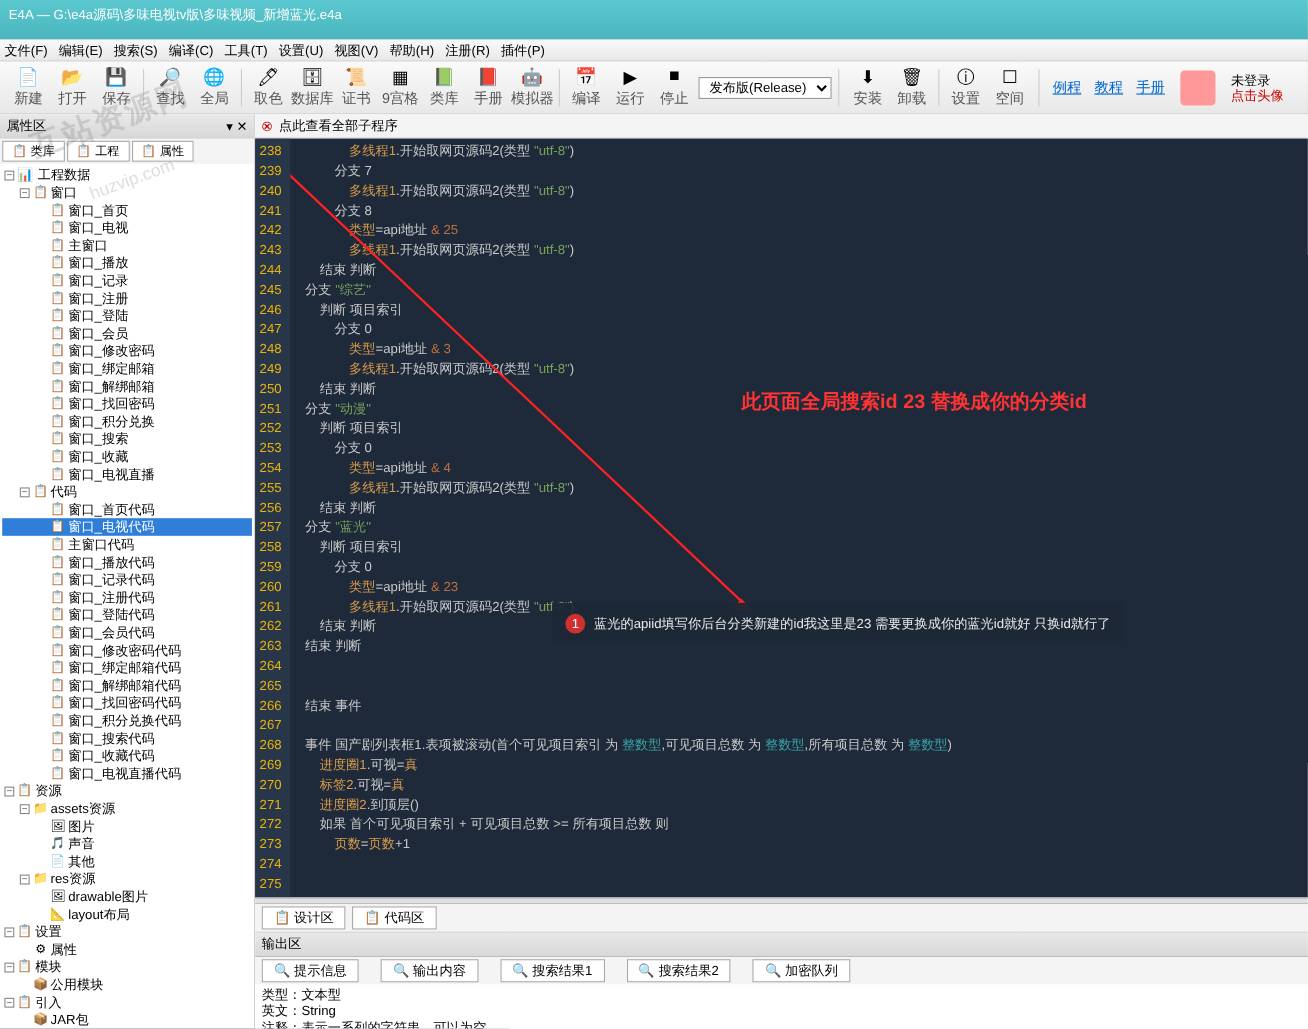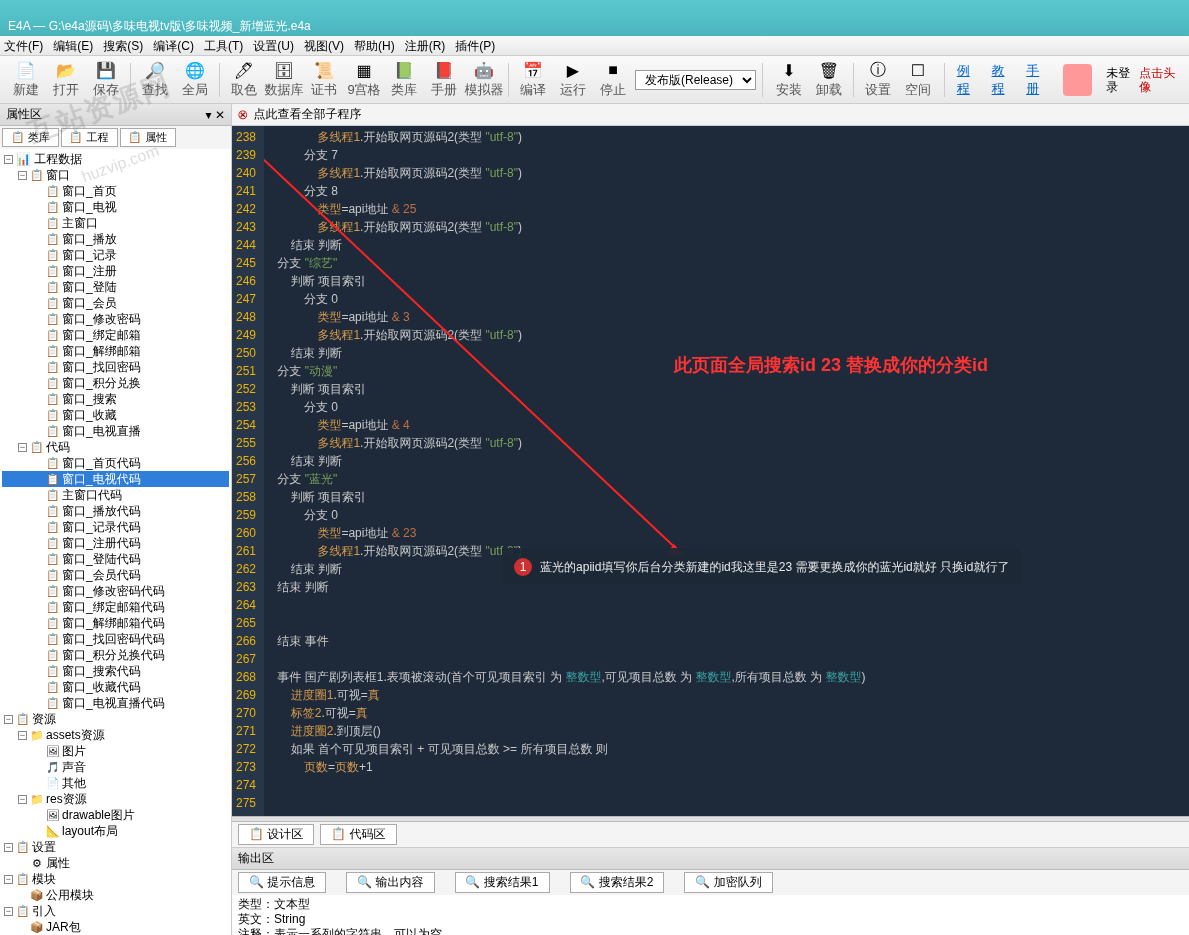--- a/index.html
+++ b/index.html
@@ -4,7 +4,7 @@
 <style>
 * { margin: 0; padding: 0; box-sizing: border-box; font-family: "Microsoft YaHei", SimSun, sans-serif; font-size: 12px; }
 body { background: #f0f0f0; width: 1189px; height: 935px; overflow: hidden; position: relative; }
-.titlebar { background: linear-gradient(#5bc8d0, #4ab5bd); color: #fff; padding: 18px 8px; font-size: 12px; height: 36px; }
+.titlebar { background: linear-gradient(#5bc8d0, #4ab5bd); color: #fff; padding: 5px 8px; font-size: 12px; height: 36px; }
 .menubar { background: linear-gradient(#fafafa, #e8e8e8); padding: 2px 4px; height: 20px; border-bottom: 1px solid #ccc; }
 .menubar span { margin-right: 10px; cursor: default; }
 .toolbar { background: linear-gradient(#fafafa, #e8e8e8); padding: 4px 6px; height: 48px; border-bottom: 1px solid #ccc; display: flex; align-items: center; gap: 2px; }

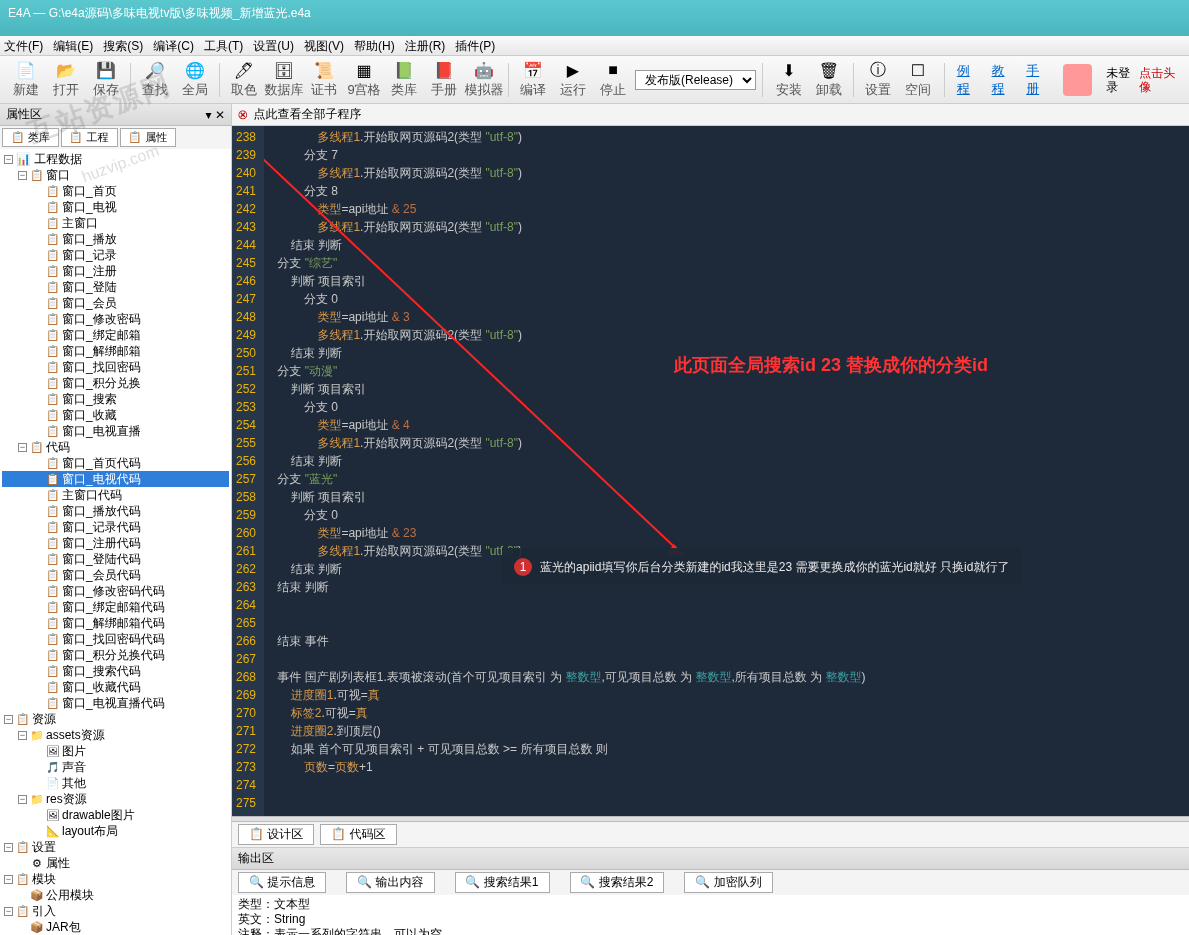--- a/index.html
+++ b/index.html
@@ -15,7 +15,7 @@
 .combo { border: 1px solid #999; background: #fff; padding: 1px 5px; font-size: 12px; height: 20px; }
 .tb-link { color: #0066cc; text-decoration: underline; margin: 0 6px; cursor: pointer; font-size: 13px; }
 .avatar { width: 32px; height: 32px; background: #ff9999; border-radius: 4px; margin-left: 6px; }
-.login-box { display: flex; flex-direction: row; align-items: flex-start; margin-left: 12px; font-size: 12px; line-height: 14px; }
+.login-box { display: flex; flex-direction: column; align-items: flex-start; margin-left: 12px; font-size: 12px; line-height: 14px; }
 .login-box .red { color: #cc0000; }
 .main { display: flex; height: 833px; }
 .sidebar { width: 232px; background: #fff; border-right: 1px solid #ccc; display: flex; flex-direction: column; }

